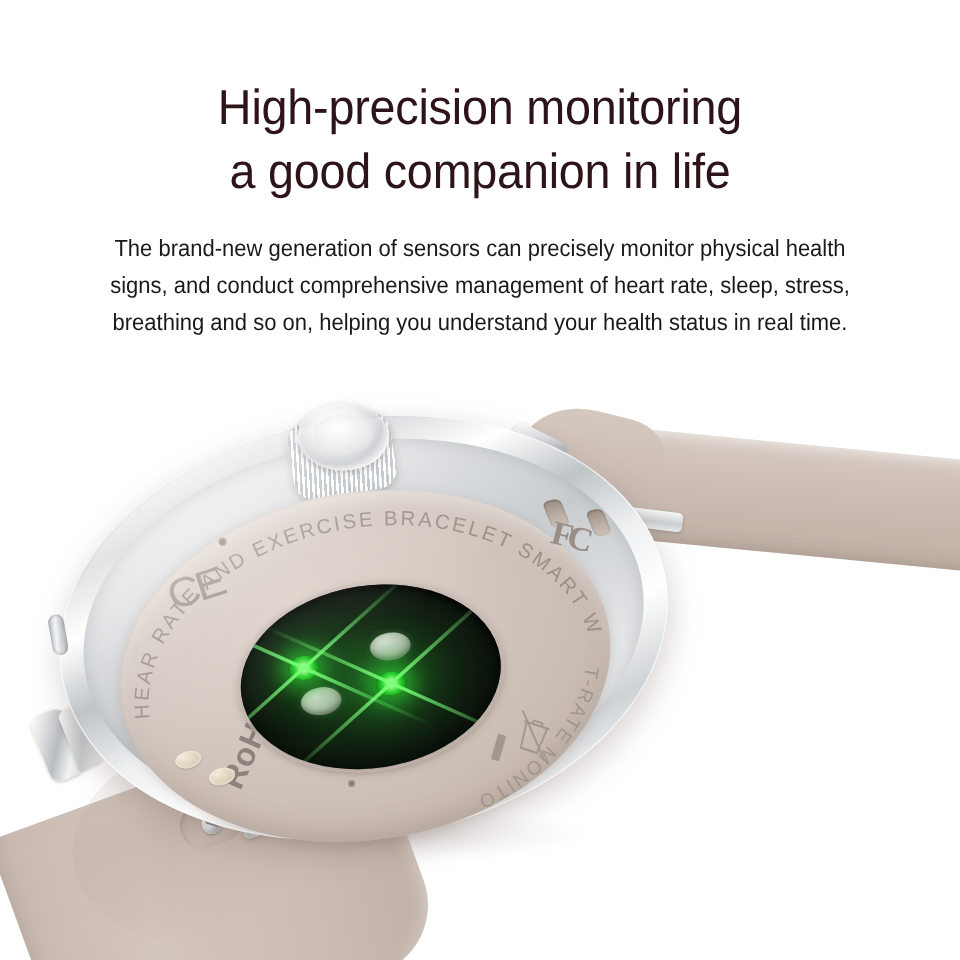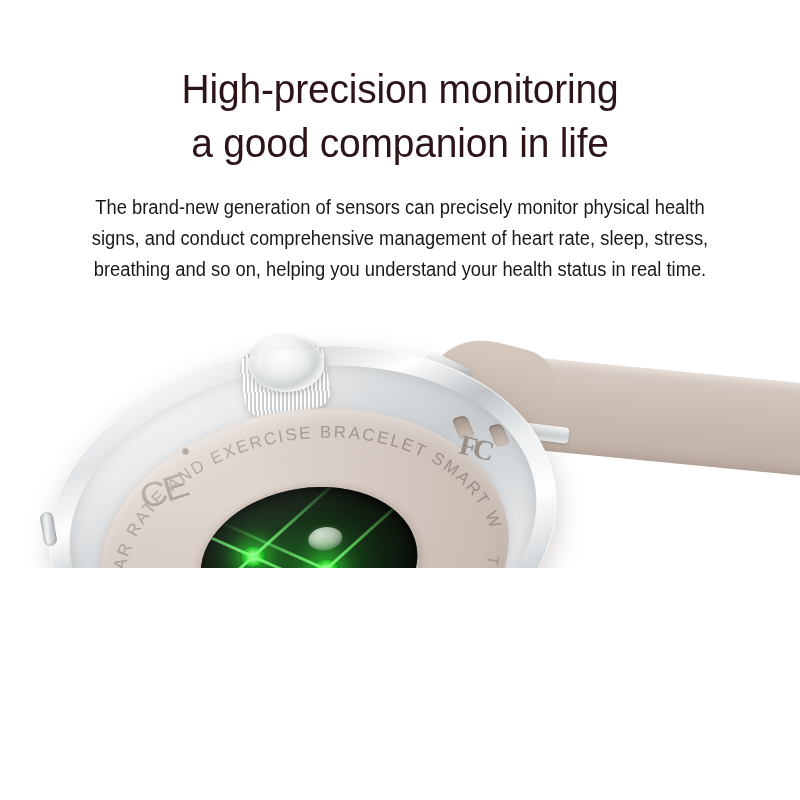--- a/index.html
+++ b/index.html
@@ -10,7 +10,7 @@
   #page {
     position: relative;
     width: 800px;
-    height: 568px;
+    height: 800px;
     background: #ffffff;
     overflow: hidden;
     font-family: "Liberation Sans", sans-serif;

